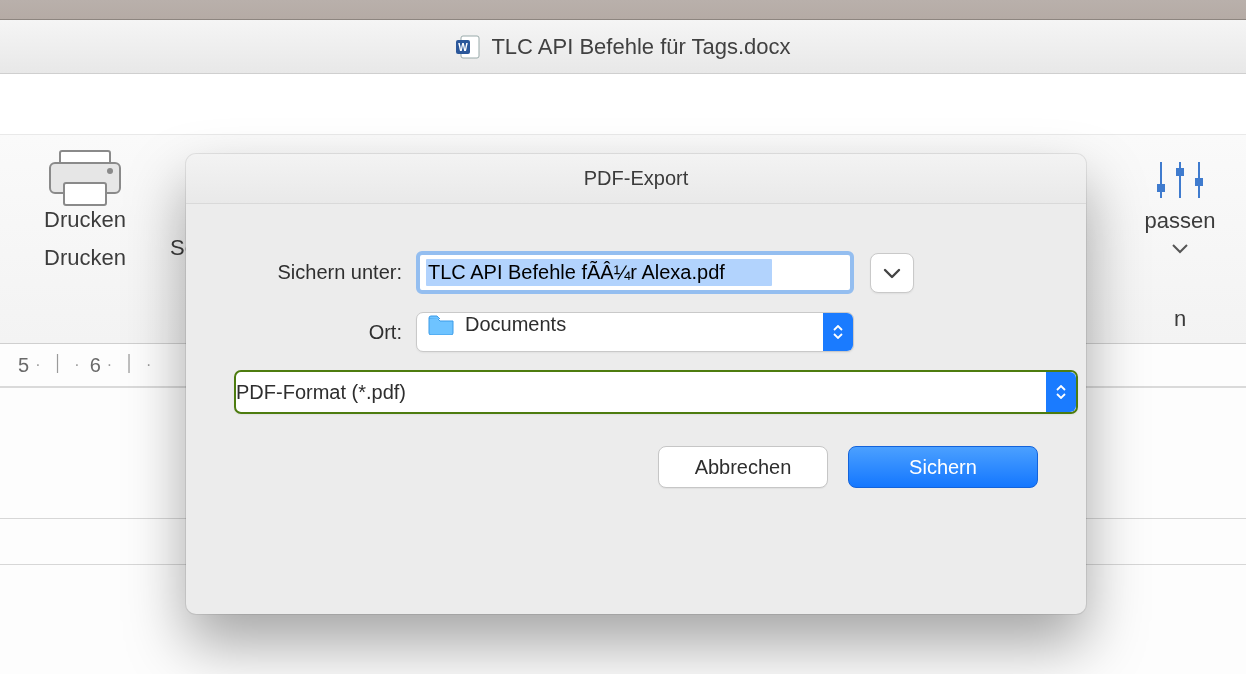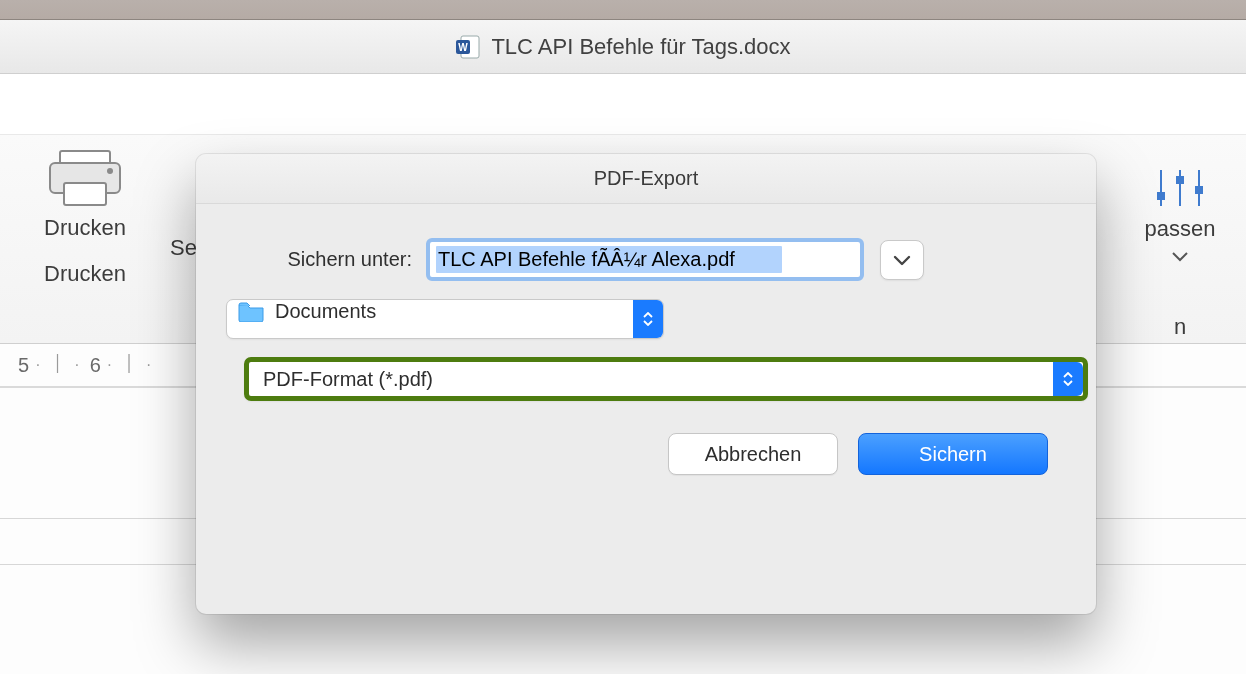--- a/index.html
+++ b/index.html
@@ -76,7 +76,7 @@
   
   .sheet {
     position:absolute;
-    left:196px; top:154px;
+    left:186px; top:154px;
     width:900px; height:460px;
     background:#ececec;
     border-radius:10px;

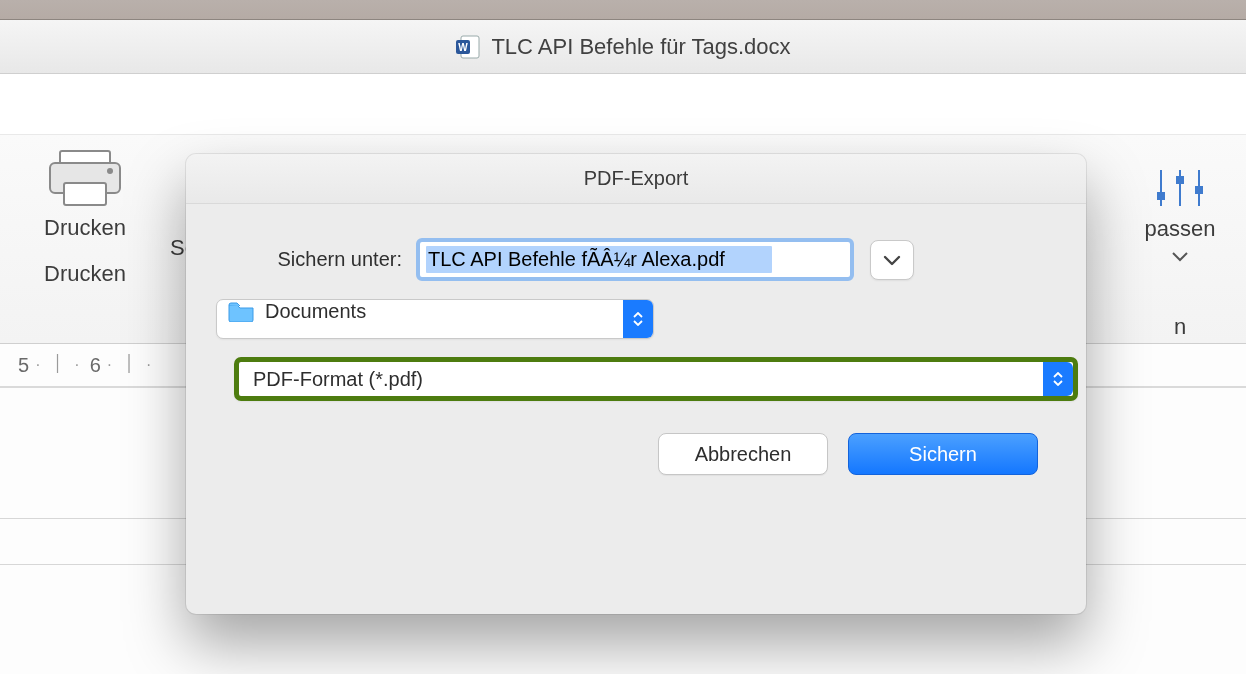--- a/index.html
+++ b/index.html
@@ -32,7 +32,6 @@
   .ribbon-group-print {
     width: 170px;
     display:flex; flex-direction:column; align-items:center;
-    gap:8px;
     padding-top:4px;
   }
   .printer-icon { width:78px; height:58px; }

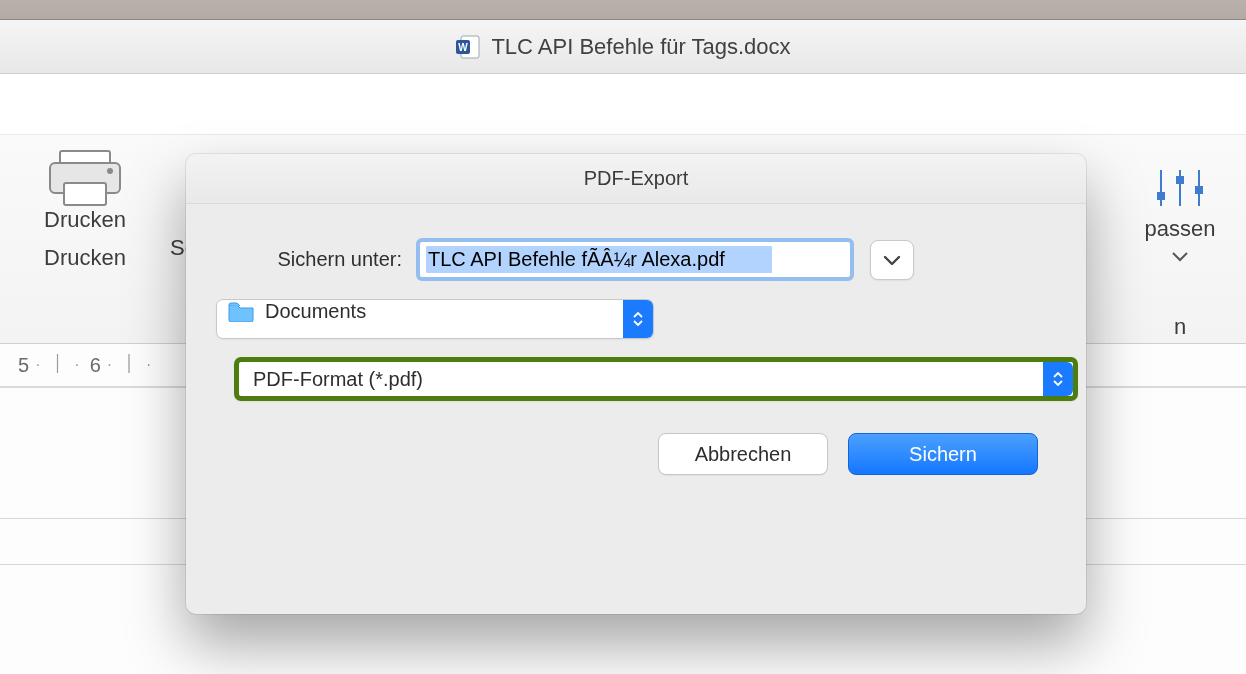--- a/index.html
+++ b/index.html
@@ -38,7 +38,7 @@
   .ribbon-label { font-size:22px; color:#3c3c3c; }
   .ribbon-sublabel { font-size:22px; color:#3c3c3c; margin-top:12px;}
   .ribbon-right {
-    position:absolute; right:6px; top:31px;
+    position:absolute; right:6px; top:23px;
     display:flex; flex-direction:column; align-items:center; gap:6px;
     width:120px;
   }

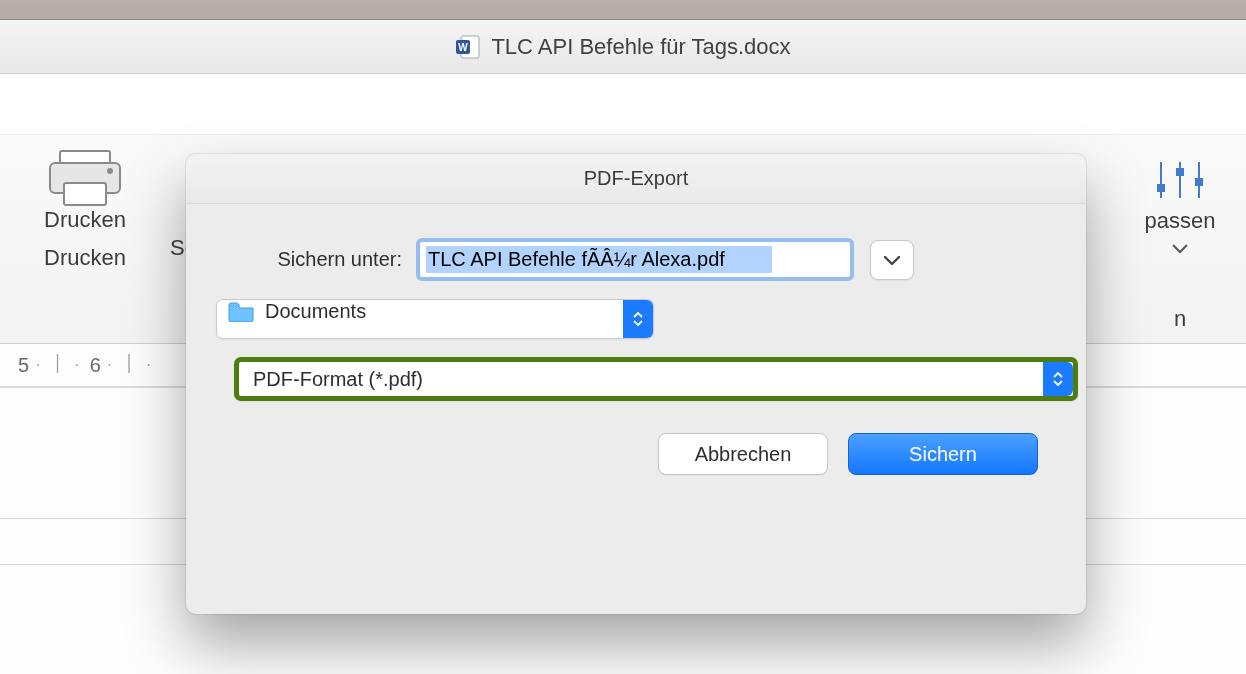--- a/index.html
+++ b/index.html
@@ -92,7 +92,7 @@
   }
   .sheet-body { padding: 34px 30px 0 30px; }
 
-  .row { display:flex; align-items:center; margin-bottom:18px; }
+  .row { display:flex; align-items:center; margin-bottom:18px;margin-top:13px; }
   .row .lbl { width:200px; text-align:right; padding-right:14px; font-size:20px; color:#2f2f2f; }
   .row .ctrl { flex:1; display:flex; align-items:center; gap:16px; }
 

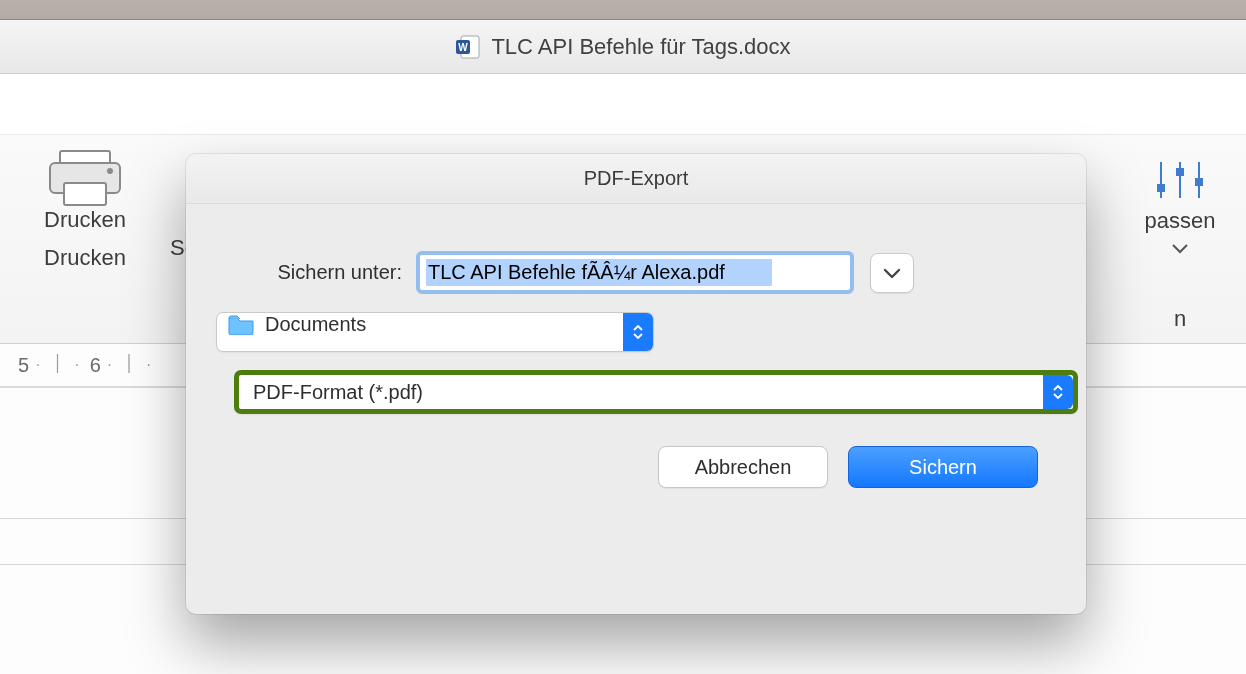--- a/index.html
+++ b/index.html
@@ -288,6 +288,7 @@
 
 
       <div class="row">
+        <div class="lbl">Ort:</div>
         <div class="ctrl">
           <div class="loc-select">
             <span class="folder-mini">

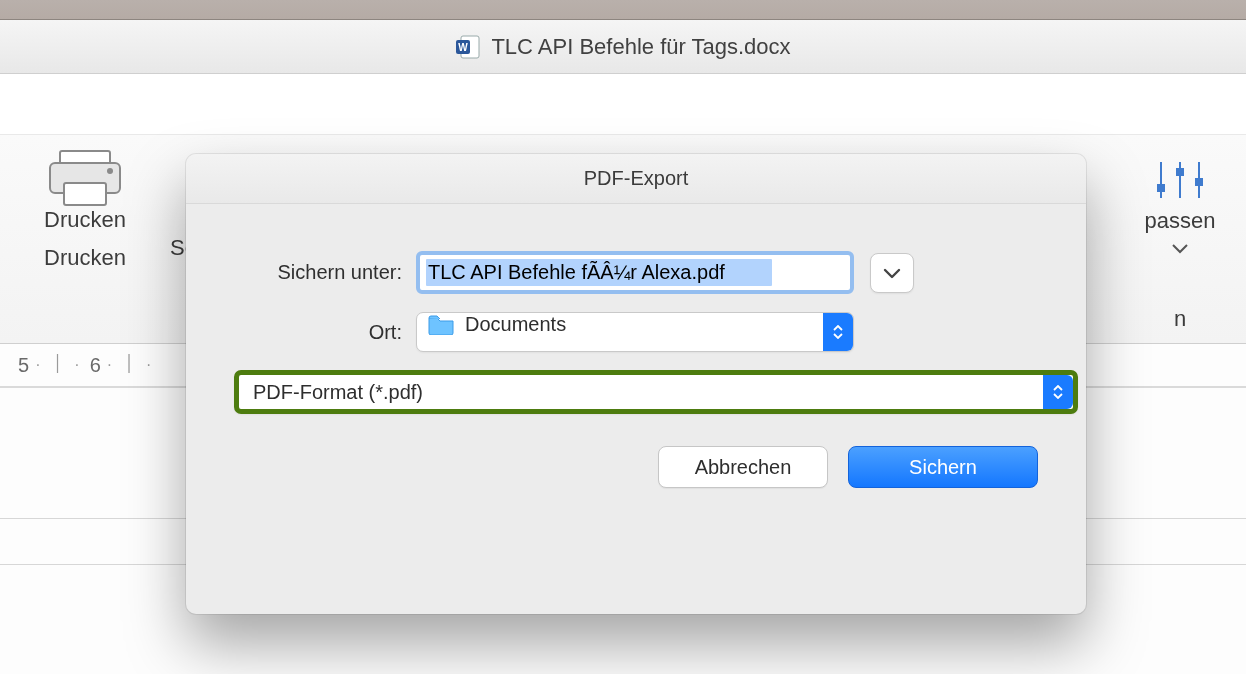--- a/index.html
+++ b/index.html
@@ -162,10 +162,10 @@
     margin: 14px 0 0 18px;
     width: 844px; height:44px;
     background:#fff;
-    border:5px solid #4d7c0f;
+    border:2px solid #4d7c0f;
     border-radius:7px;
     display:flex; align-items:center;
-    padding-left:14px; font-size:20px; color:#2e2e2e;
+    font-size:20px; color:#2e2e2e;
     position:relative;
     box-shadow: 0 1px 2px rgba(0,0,0,0.05);
     cursor:pointer;

